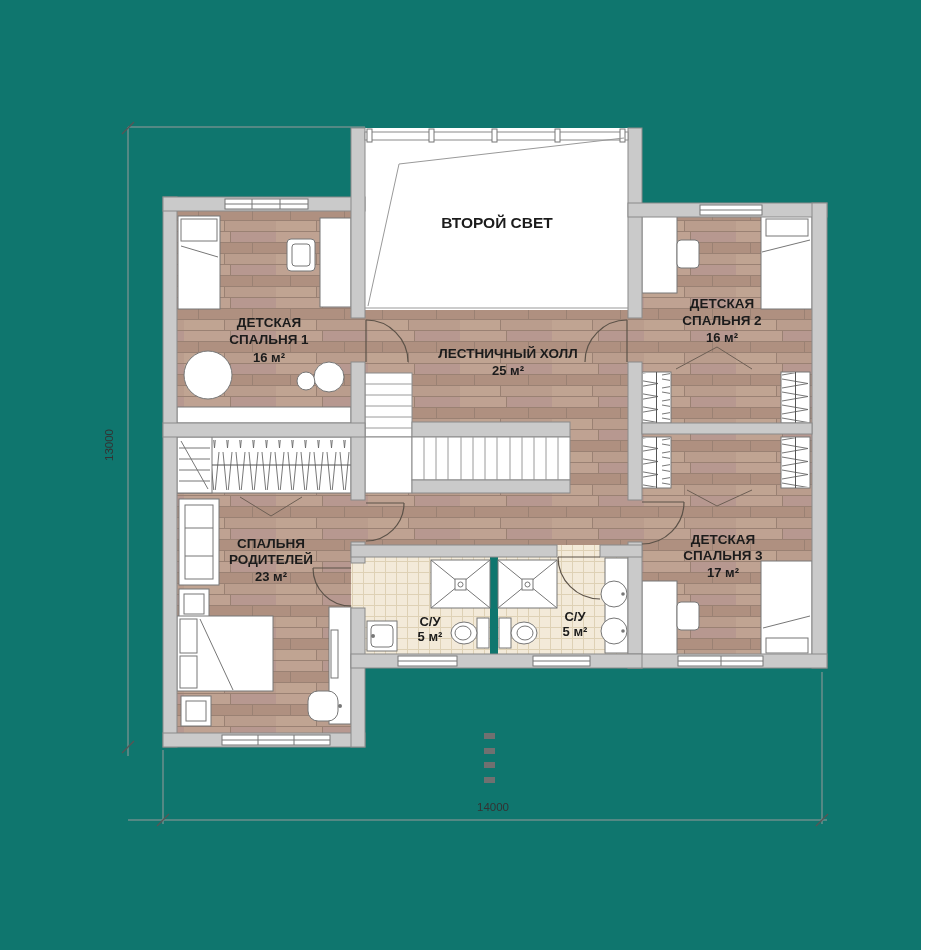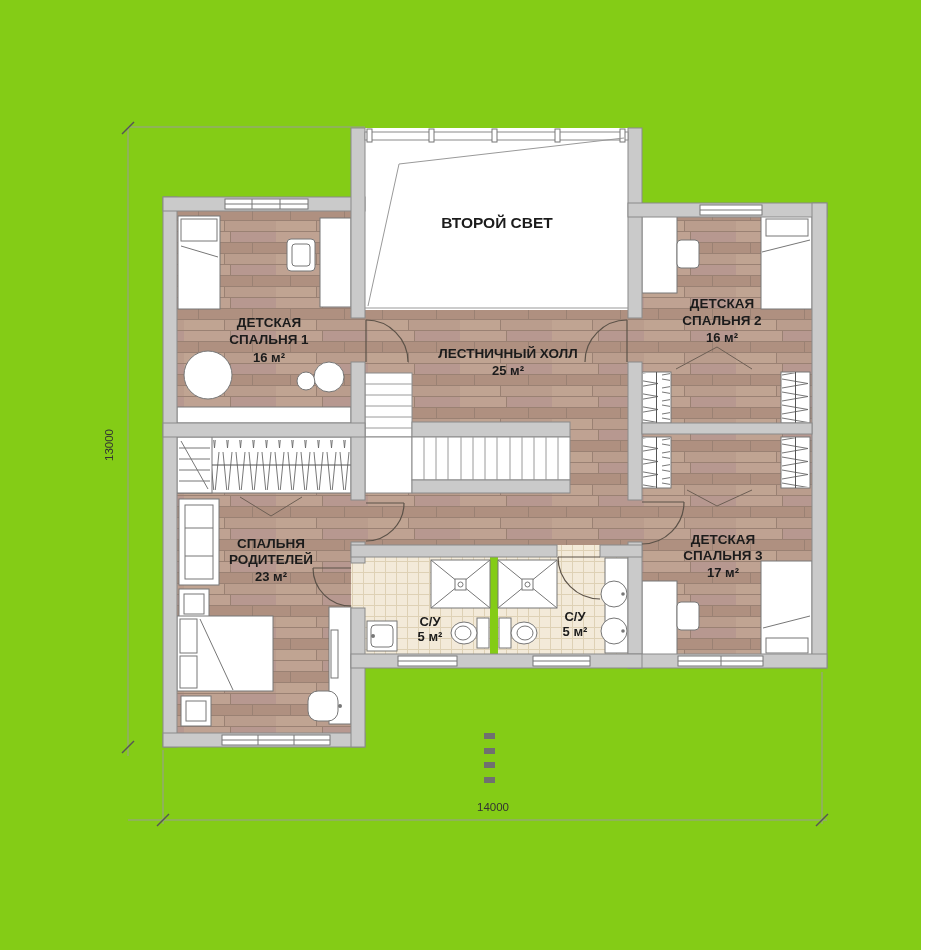--- a/index.html
+++ b/index.html
@@ -3,7 +3,7 @@
 <meta charset="utf-8">
 <style>
   html,body{margin:0;padding:0;background:#ffffff;}
-  .page{position:relative;width:921px;height:950px;background:#84cc16;overflow:hidden;text-align:center;}
+  .page{position:relative;width:921px;height:950px;background:#0f766e;overflow:hidden;text-align:center;}
   svg{display:block;}
   .wall{fill:#cacaca;stroke:#8a8a8a;stroke-width:1;}
   .furn{fill:#ffffff;stroke:#777777;stroke-width:1;}

